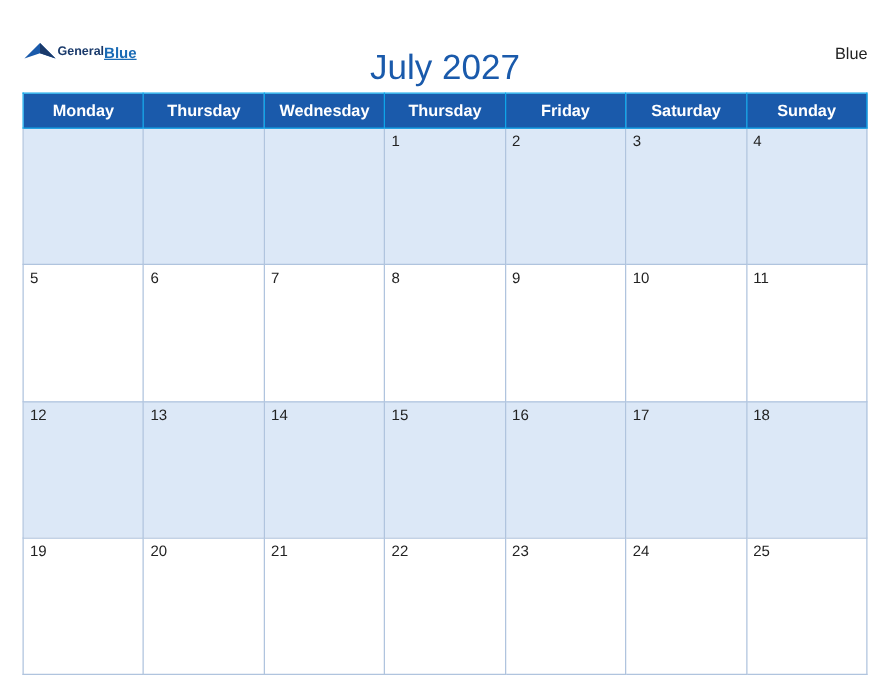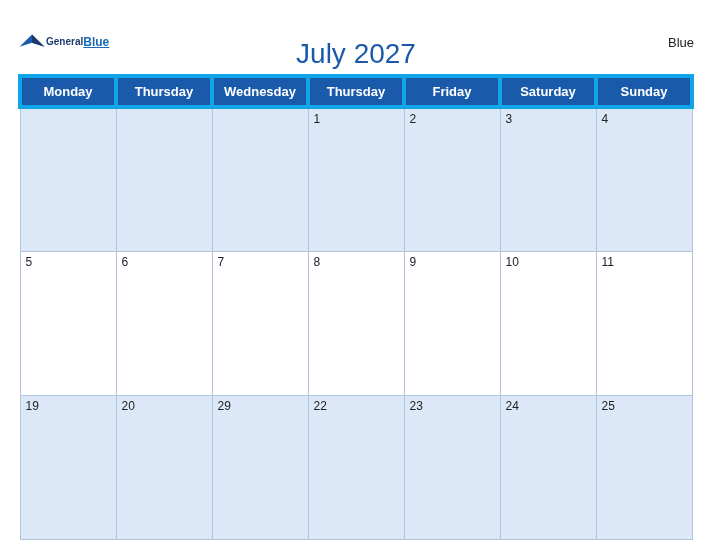--- a/index.html
+++ b/index.html
@@ -79,7 +79,7 @@
       font-weight: bold;
       padding: 6px 4px;
       text-align: center;
-      border: 4px solid #0ea5e9;
+      border: 1px solid #0ea5e9;
     }
 
     .calendar tbody tr {

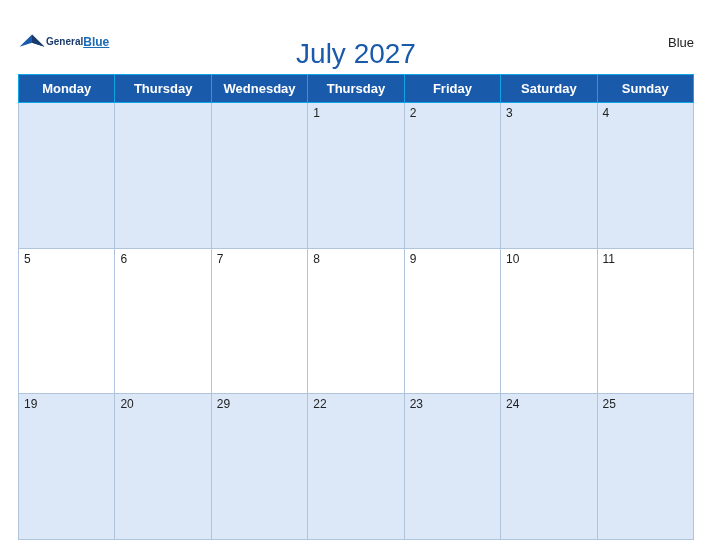--- a/index.html
+++ b/index.html
@@ -157,6 +157,15 @@
         <td><span class="day-num">11</span></td>
       </tr>
       <tr>
+        <td><span class="day-num">12</span></td>
+        <td><span class="day-num">13</span></td>
+        <td><span class="day-num">14</span></td>
+        <td><span class="day-num">15</span></td>
+        <td><span class="day-num">16</span></td>
+        <td><span class="day-num">17</span></td>
+        <td><span class="day-num">18</span></td>
+      </tr>
+      <tr>
         <td><span class="day-num">19</span></td>
         <td><span class="day-num">20</span></td>
         <td><span class="day-num">29</span></td>

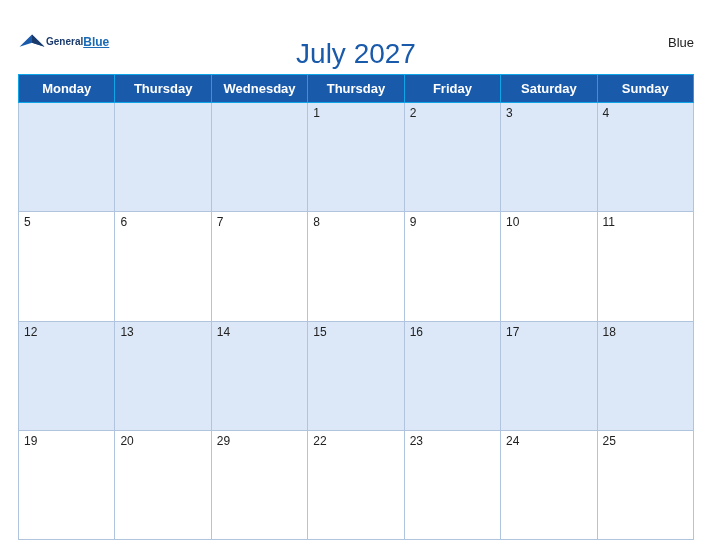--- a/index.html
+++ b/index.html
@@ -168,7 +168,7 @@
       <tr>
         <td><span class="day-num">19</span></td>
         <td><span class="day-num">20</span></td>
-        <td><span class="day-num">29</span></td>
+        <td><span class="day-num">21</span></td>
         <td><span class="day-num">22</span></td>
         <td><span class="day-num">23</span></td>
         <td><span class="day-num">24</span></td>

